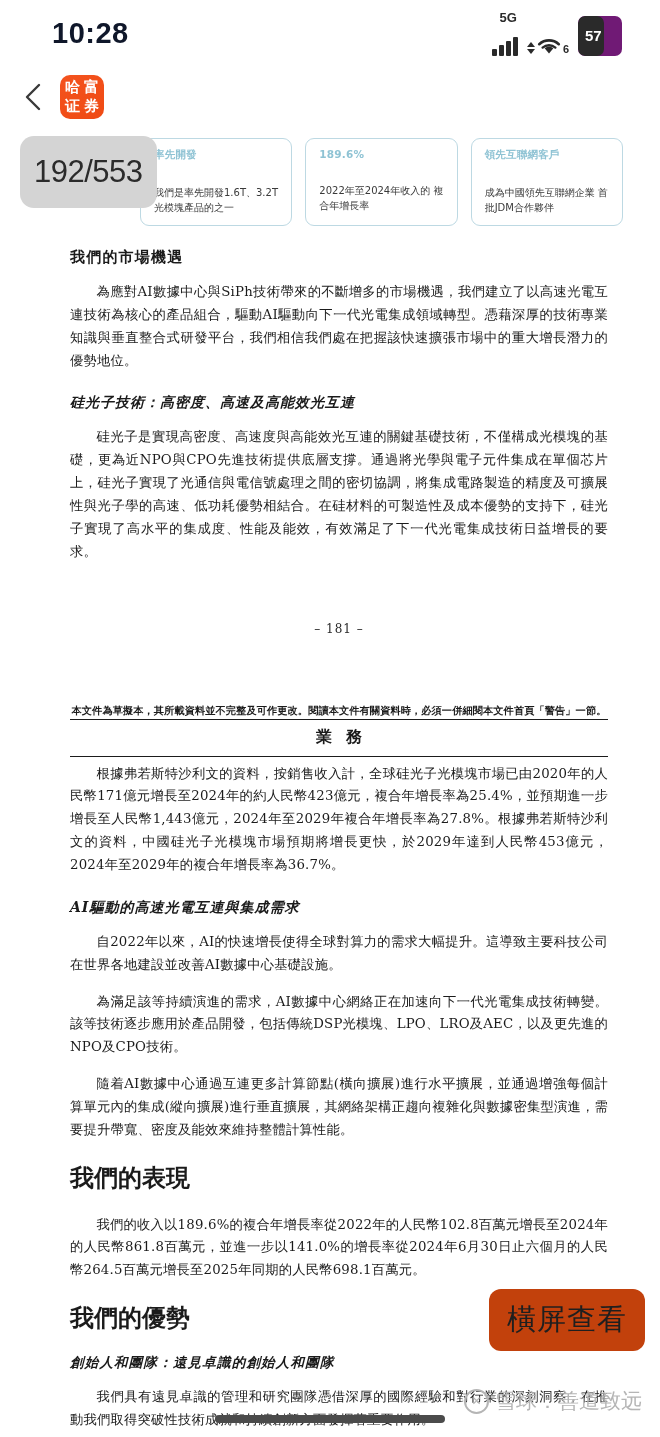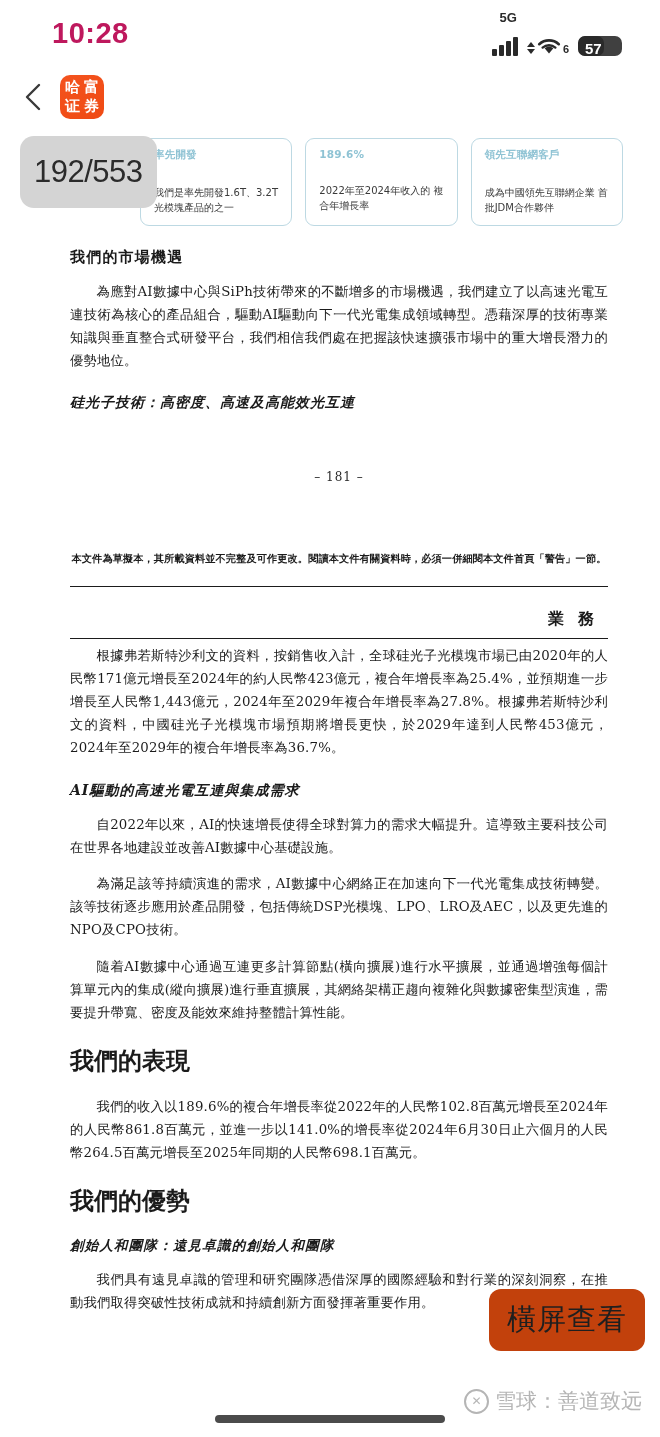--- a/index.html
+++ b/index.html
@@ -29,7 +29,7 @@
     font-size: 29px;
     font-weight: 600;
     letter-spacing: 0.5px;
-    color: #be185d;
+    color: #0f172a;
   }
   .status-right {
     display: flex;

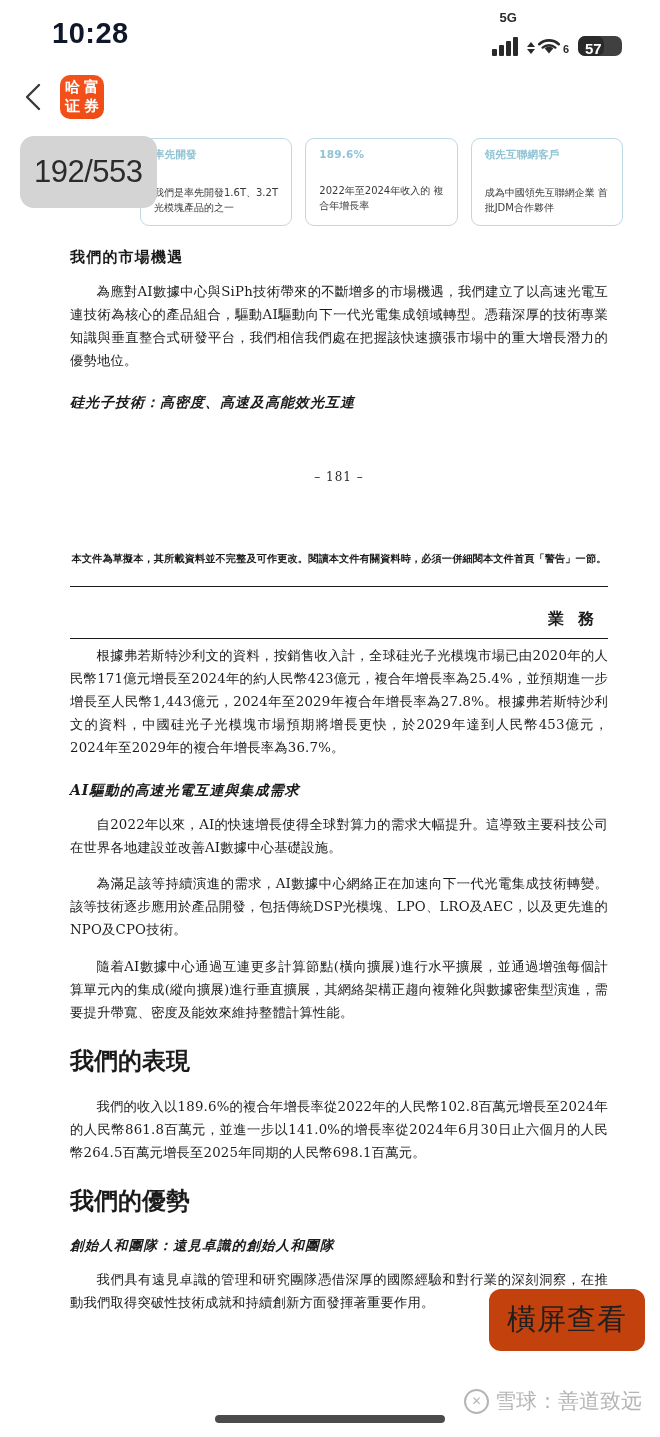--- a/index.html
+++ b/index.html
@@ -68,11 +68,11 @@
   }
   .battery {
     position: relative;
-    width: 44px; height: 20px;
+    width: 44px; height: 40px;
     border-radius: 7px;
-    background: #404040;
+    background: #701a75;
     overflow: hidden;
-    display: flex; align-items: flex-end;
+    display: flex; align-items: center;
   }
   .battery .fill {
     position: absolute; left: 0; top: 0; bottom: 0;

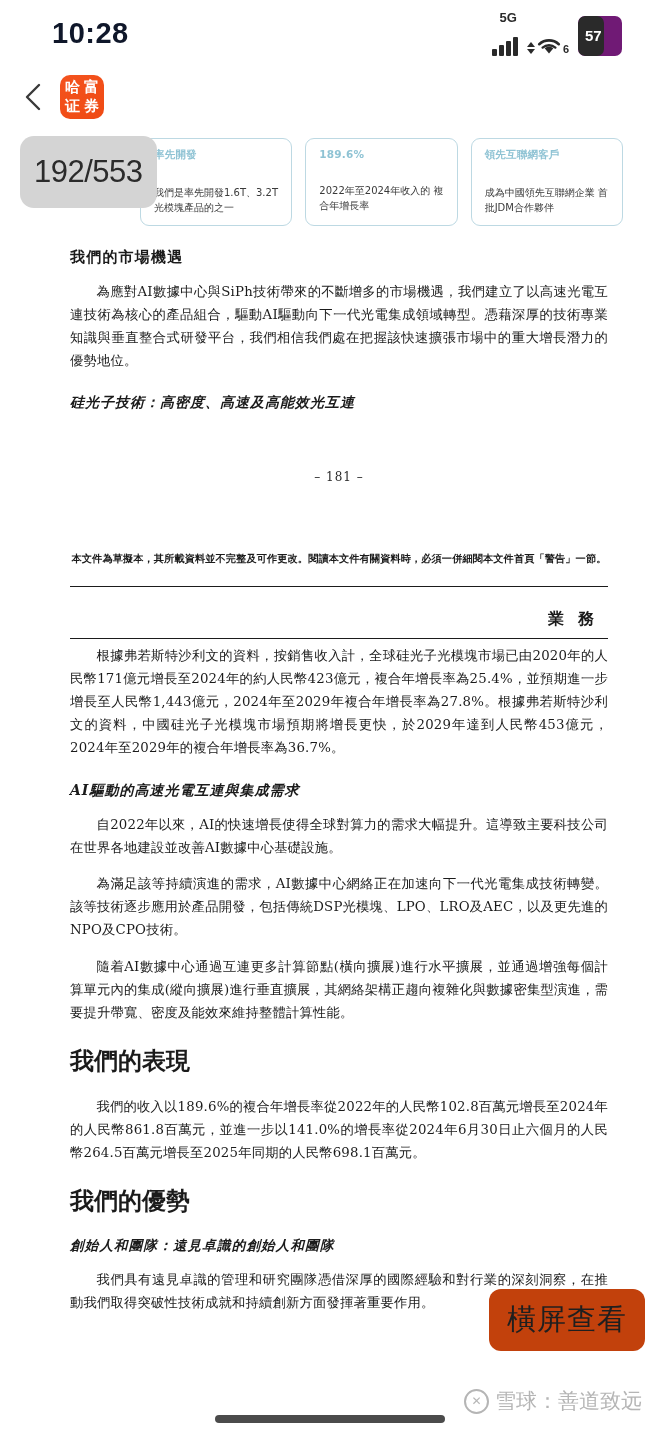--- a/index.html
+++ b/index.html
@@ -355,6 +355,7 @@
     <h2 class="sec-head">我們的市場機遇</h2>
     <p class="para">為應對AI數據中心與SiPh技術帶來的不斷增多的市場機遇，我們建立了以高速光電互連技術為核心的產品組合，驅動AI驅動向下一代光電集成領域轉型。憑藉深厚的技術專業知識與垂直整合式研發平台，我們相信我們處在把握該快速擴張市場中的重大增長潛力的優勢地位。</p>
     <h3 class="sub-head">硅光子技術：高密度、高速及高能效光互連</h3>
+    <p class="para">硅光子是實現高密度、高速度與高能效光互連的關鍵基礎技術，不僅構成光模塊的基礎，更為近NPO與CPO先進技術提供底層支撐。通過將光學與電子元件集成在單個芯片上，硅光子實現了光通信與電信號處理之間的密切協調，將集成電路製造的精度及可擴展性與光子學的高速、低功耗優勢相結合。在硅材料的可製造性及成本優勢的支持下，硅光子實現了高水平的集成度、性能及能效，有效滿足了下一代光電集成技術日益增長的要求。</p>
     <div class="page-num">– 181 –</div>
   </div>
 

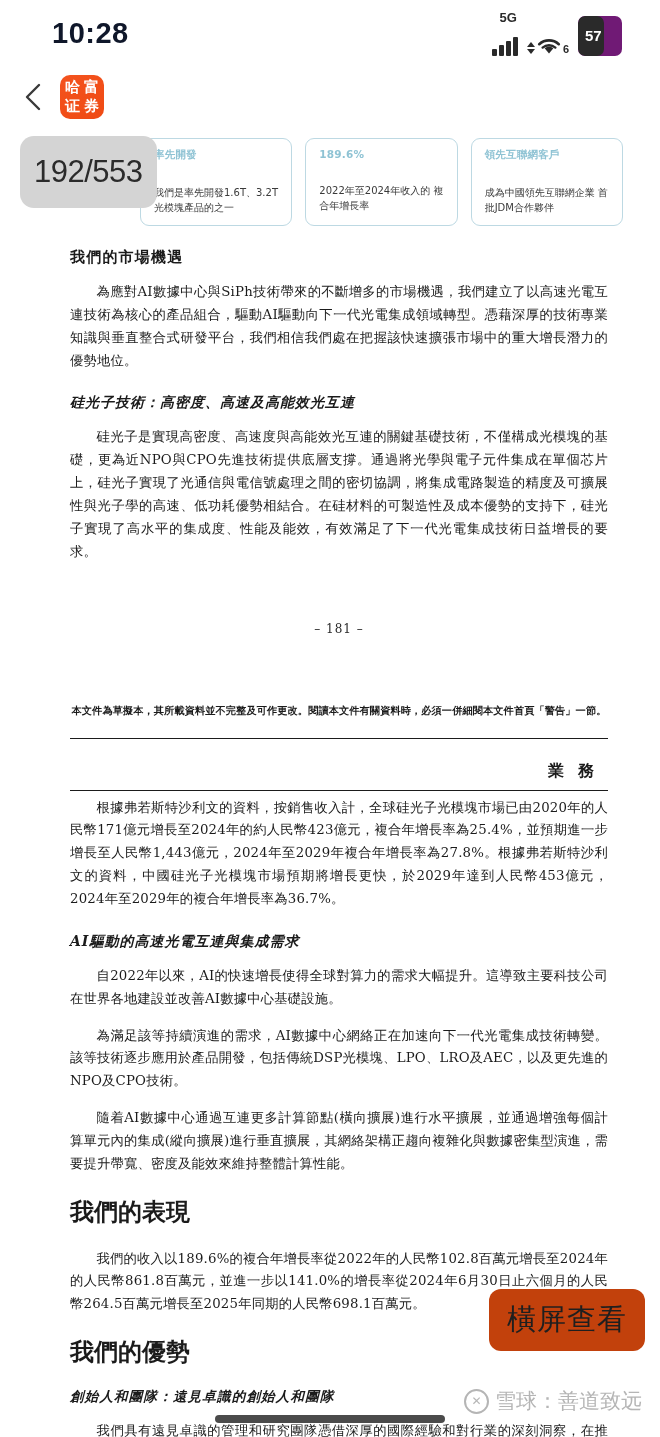--- a/index.html
+++ b/index.html
@@ -224,11 +224,11 @@
     font-family: "DejaVu Serif", serif;
   }
   .rule-head {
-    margin-top: 20px;
+    margin-top: 1px;
     border-top: 1.6px solid #1b1b1b;
     border-bottom: 1.6px solid #1b1b1b;
-    padding: 22px 0 8px 0;
-    text-align: right;
+    padding: 7px 0 8px 0;
+    text-align: center;
   }
   .rule-head span {
     font-size: 16px;

